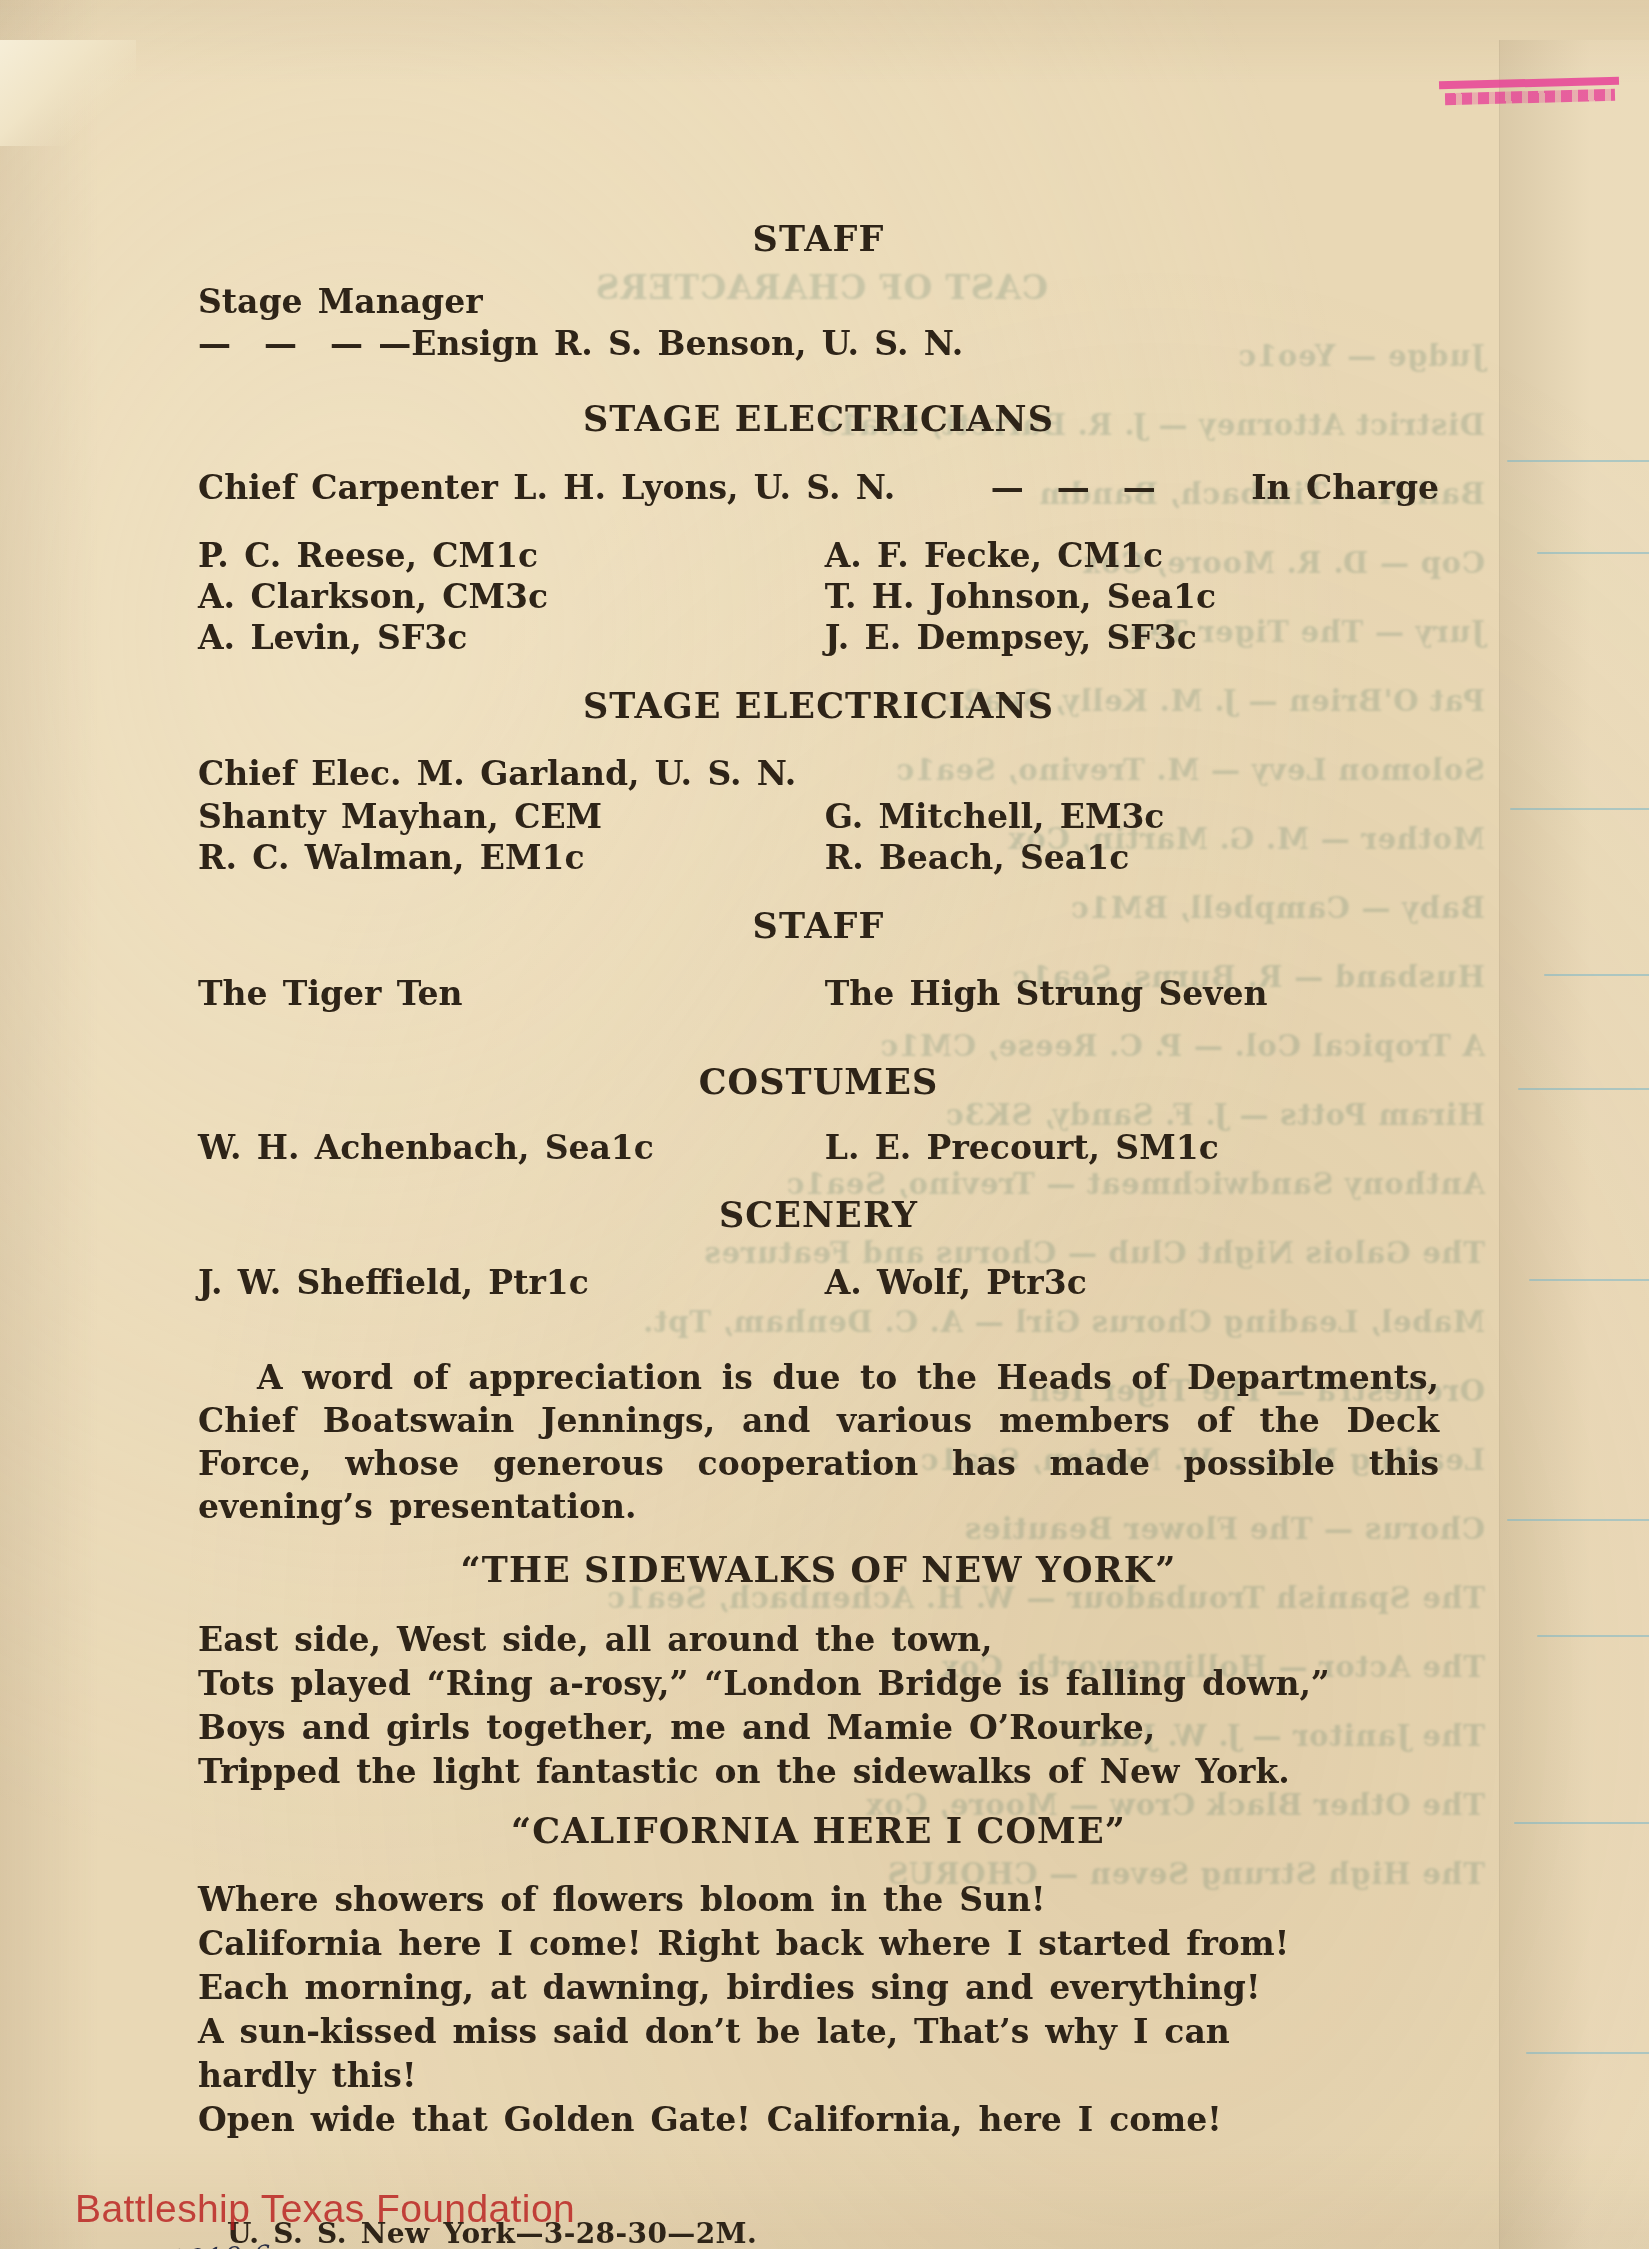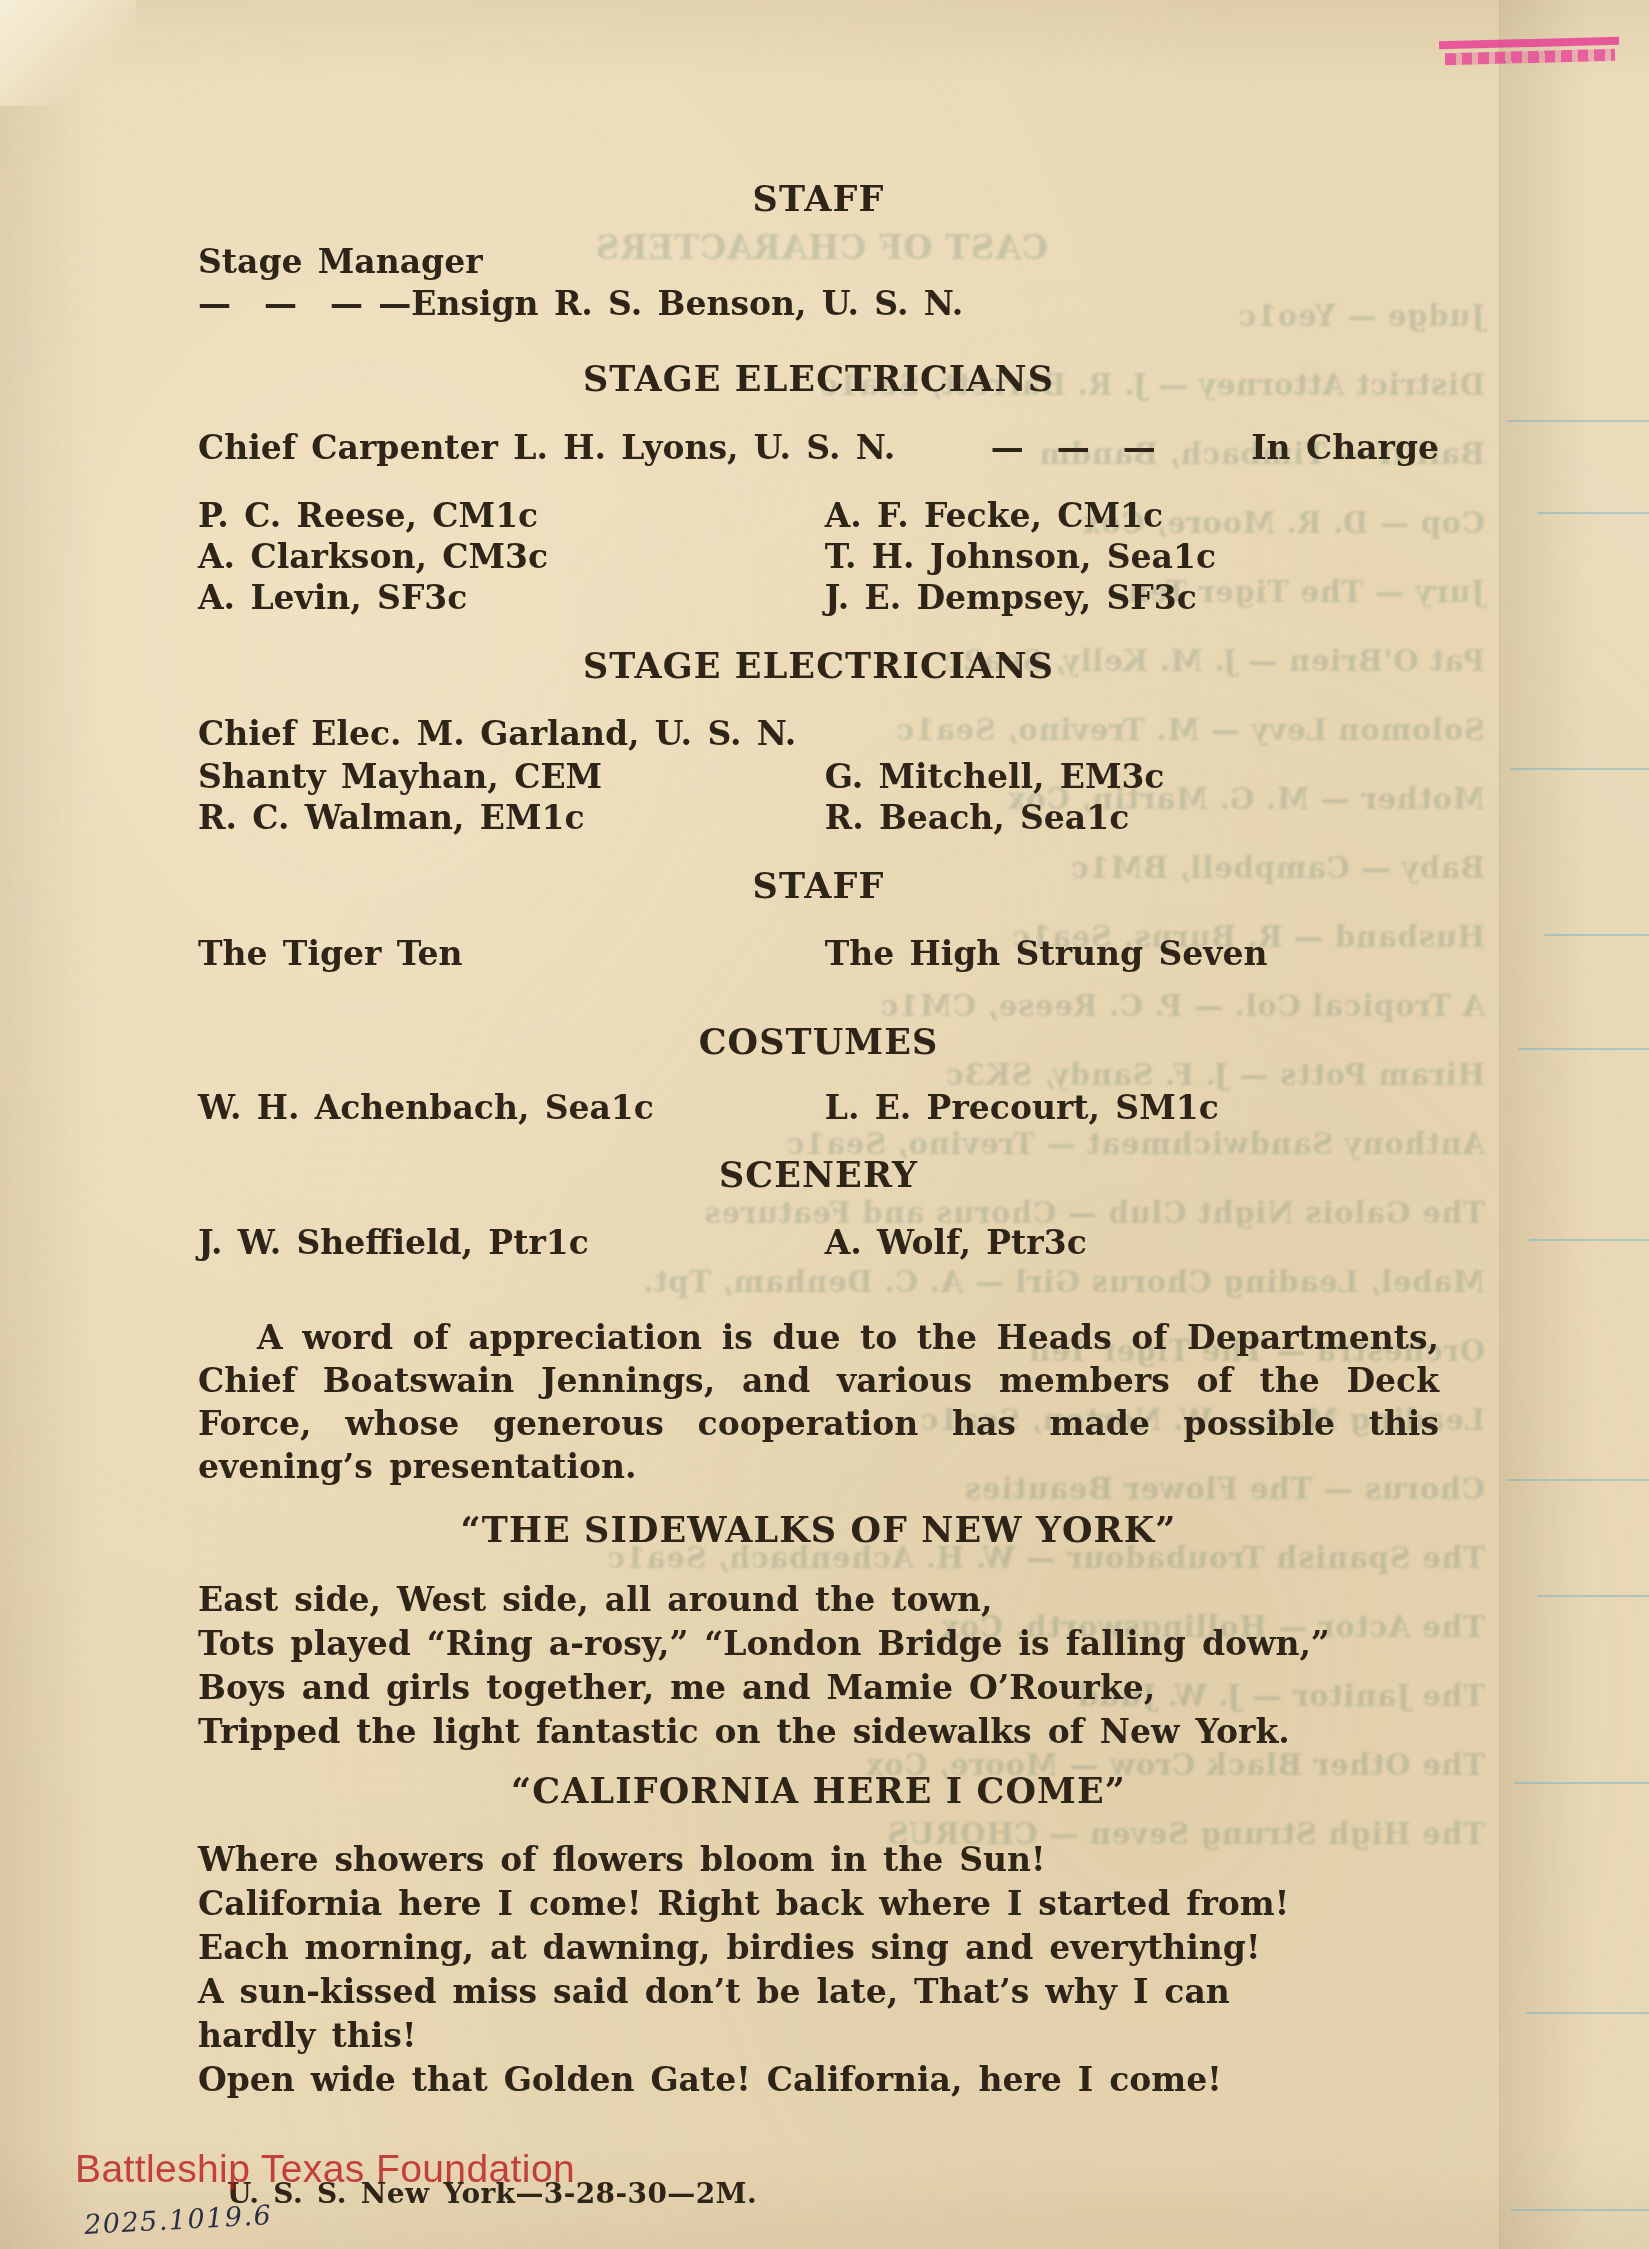--- a/index.html
+++ b/index.html
@@ -15,7 +15,7 @@
       linear-gradient(to top, rgba(140,110,75,0.10), transparent 106px),
       #e9d8b5;
   }
-  .page{position:absolute;inset:0;}
+  .page{position:absolute;inset:0;margin-top:40px;}
   .corner{position:absolute;top:0;left:0;width:136px;height:106px;
     background:linear-gradient(135deg,#f6eed8 0%,#f0e4c6 40%,rgba(240,228,198,0) 72%);}
   .right-edge{position:absolute;left:1499px;top:0;bottom:0;width:150px;

